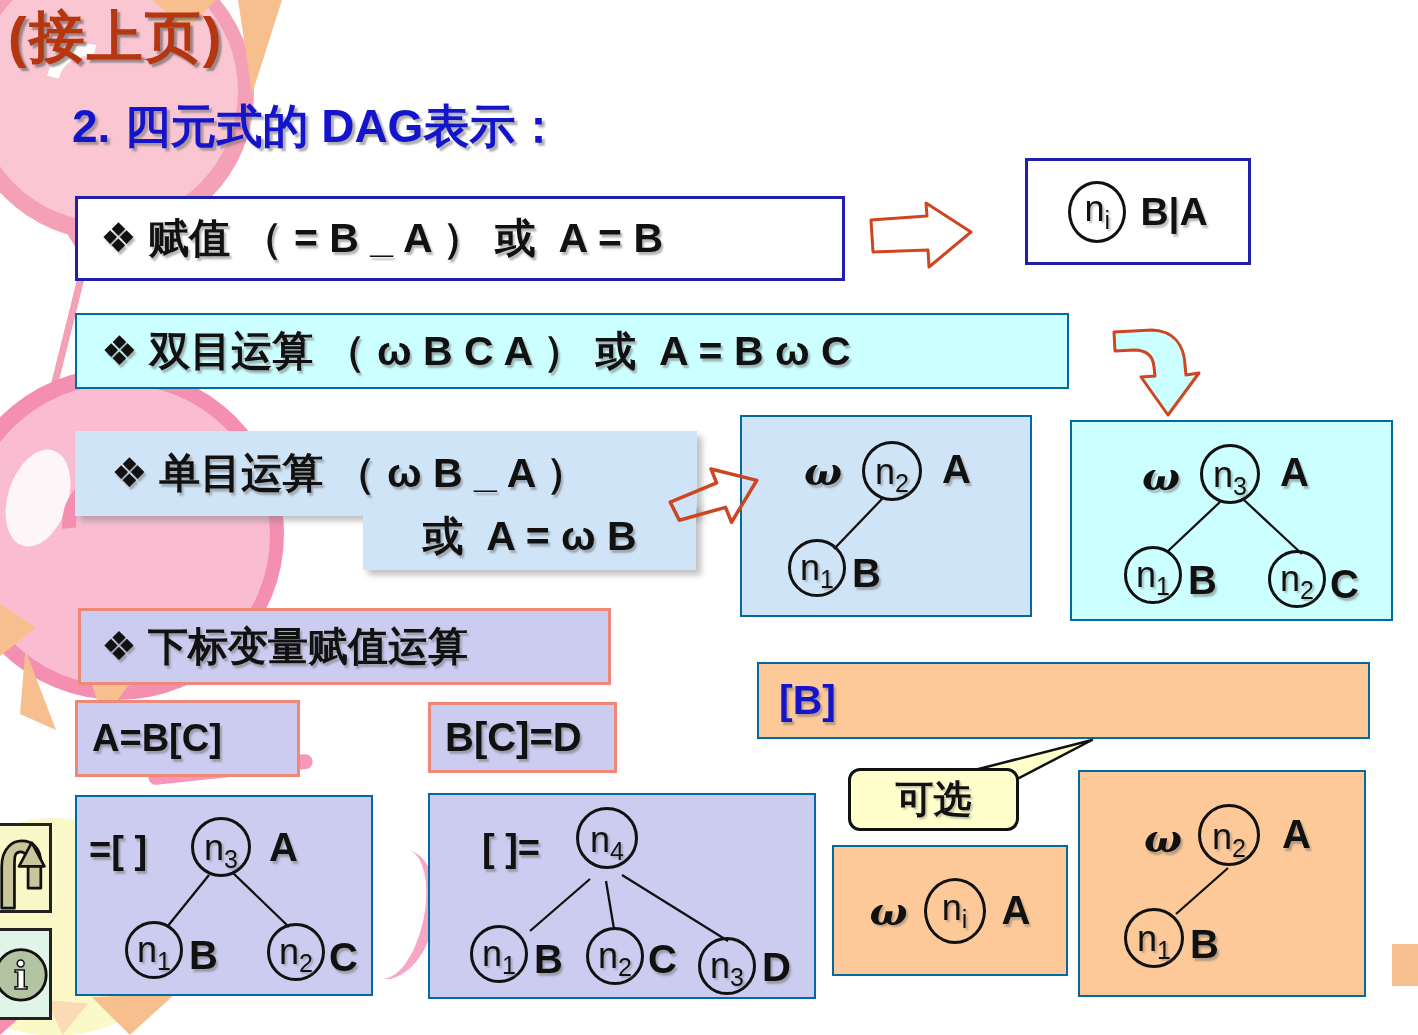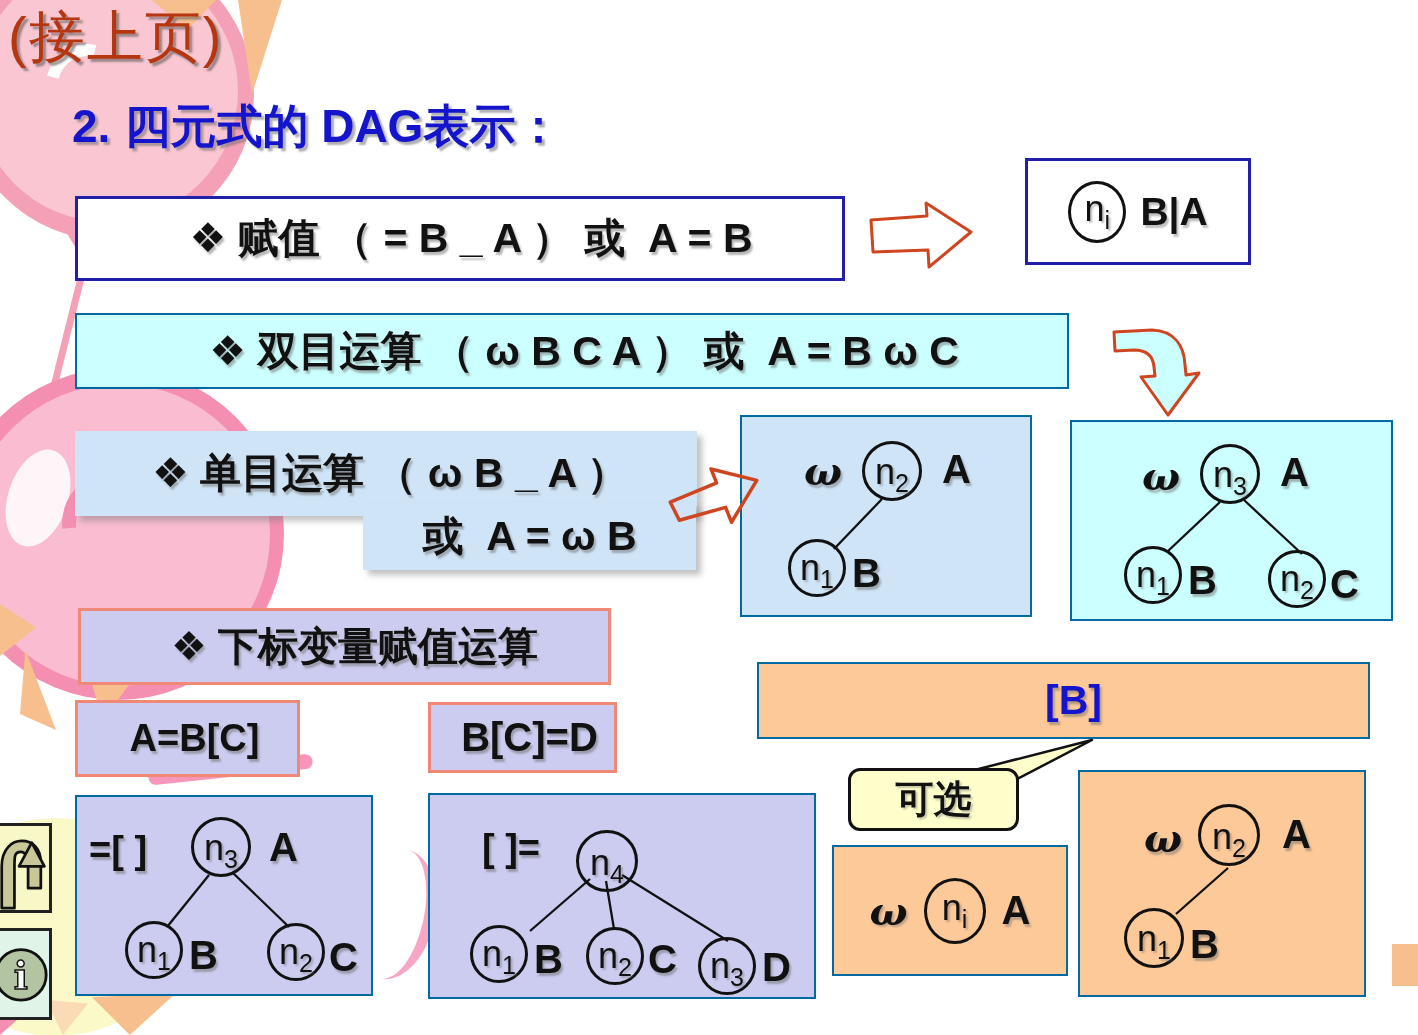--- a/index.html
+++ b/index.html
@@ -35,7 +35,7 @@
   .om{font-family:"DejaVu Serif",serif;font-style:italic}
   .rowbox{display:flex;align-items:center;justify-content:center;gap:14px}
   .circ2{border:3px solid #111;border-radius:50%;display:flex;align-items:center;justify-content:center;box-sizing:border-box}
-  .hdr-red{font-size:56px;font-weight:normal;color:#b5360f;letter-spacing:2px;
+  .hdr-red{font-size:56px;font-weight:bold;color:#b5360f;letter-spacing:2px;
     text-shadow:3px 3px 2px rgba(90,90,90,.6)}
   .hdr-blue{font-size:46px;font-weight:bold;color:#1414cc;white-space:pre;
     text-shadow:3px 3px 2px rgba(110,110,110,.55)}

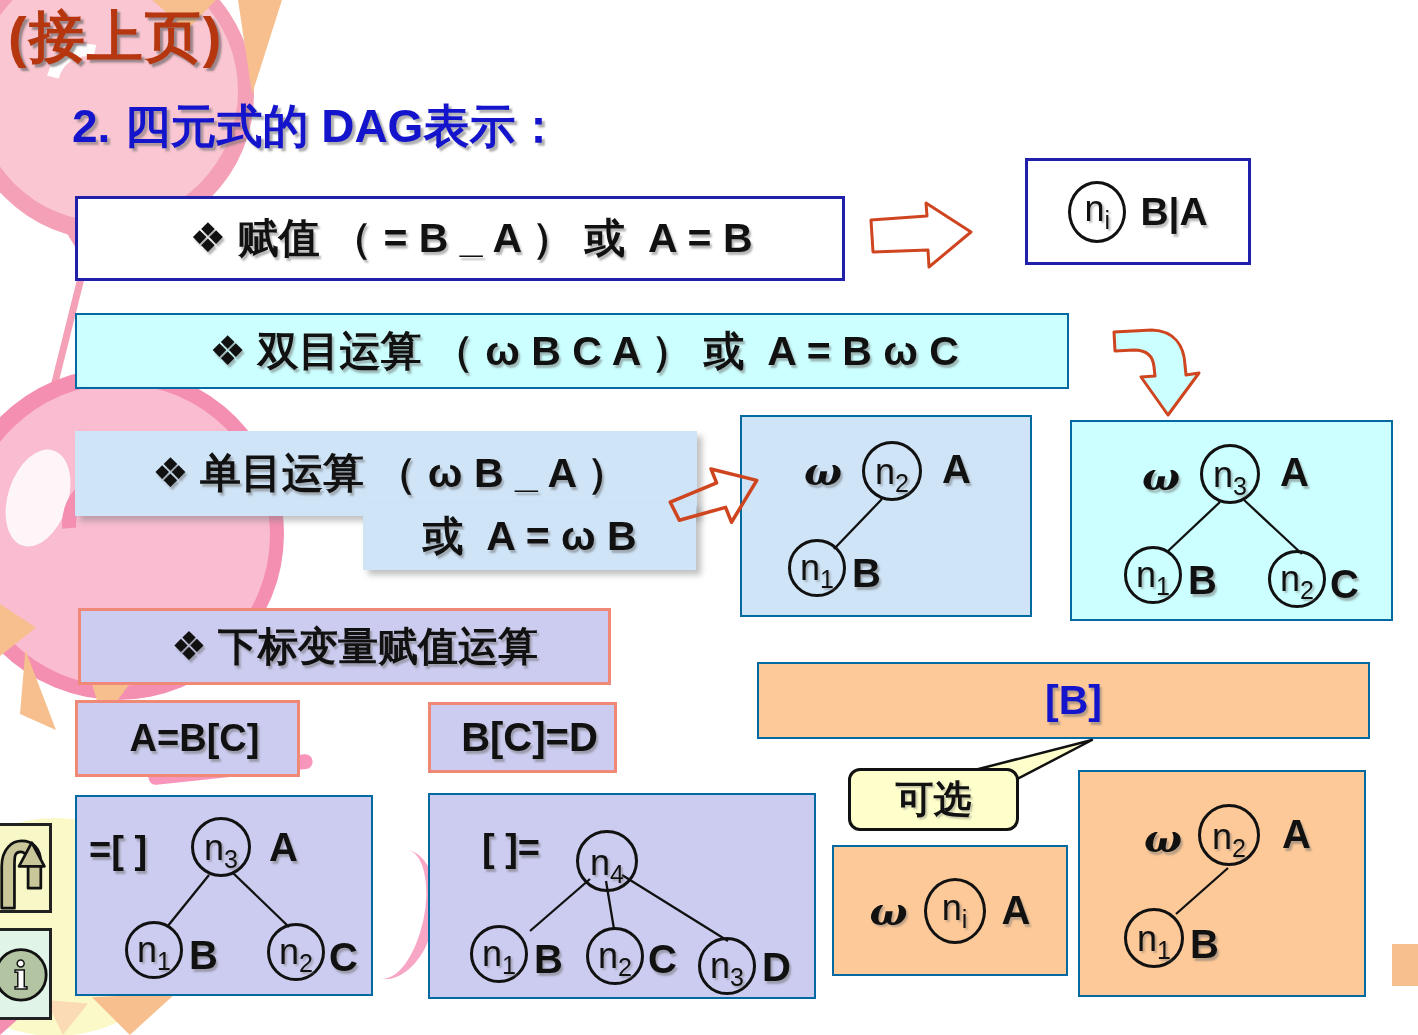--- a/index.html
+++ b/index.html
@@ -11,7 +11,7 @@
   .box{position:absolute;box-sizing:border-box}
   .rule{
     display:flex;align-items:center;font-weight:bold;font-size:41px;
-    white-space:pre;text-shadow:2px 3px 2px rgba(110,110,110,.5);justify-content:center;
+    white-space:pre;text-shadow:2px 3px 2px rgba(110,110,110,.5);
   }
   .blue-border{border:3px solid #2020aa;background:#fff}
   .black-border{border:2px solid #0369a1}

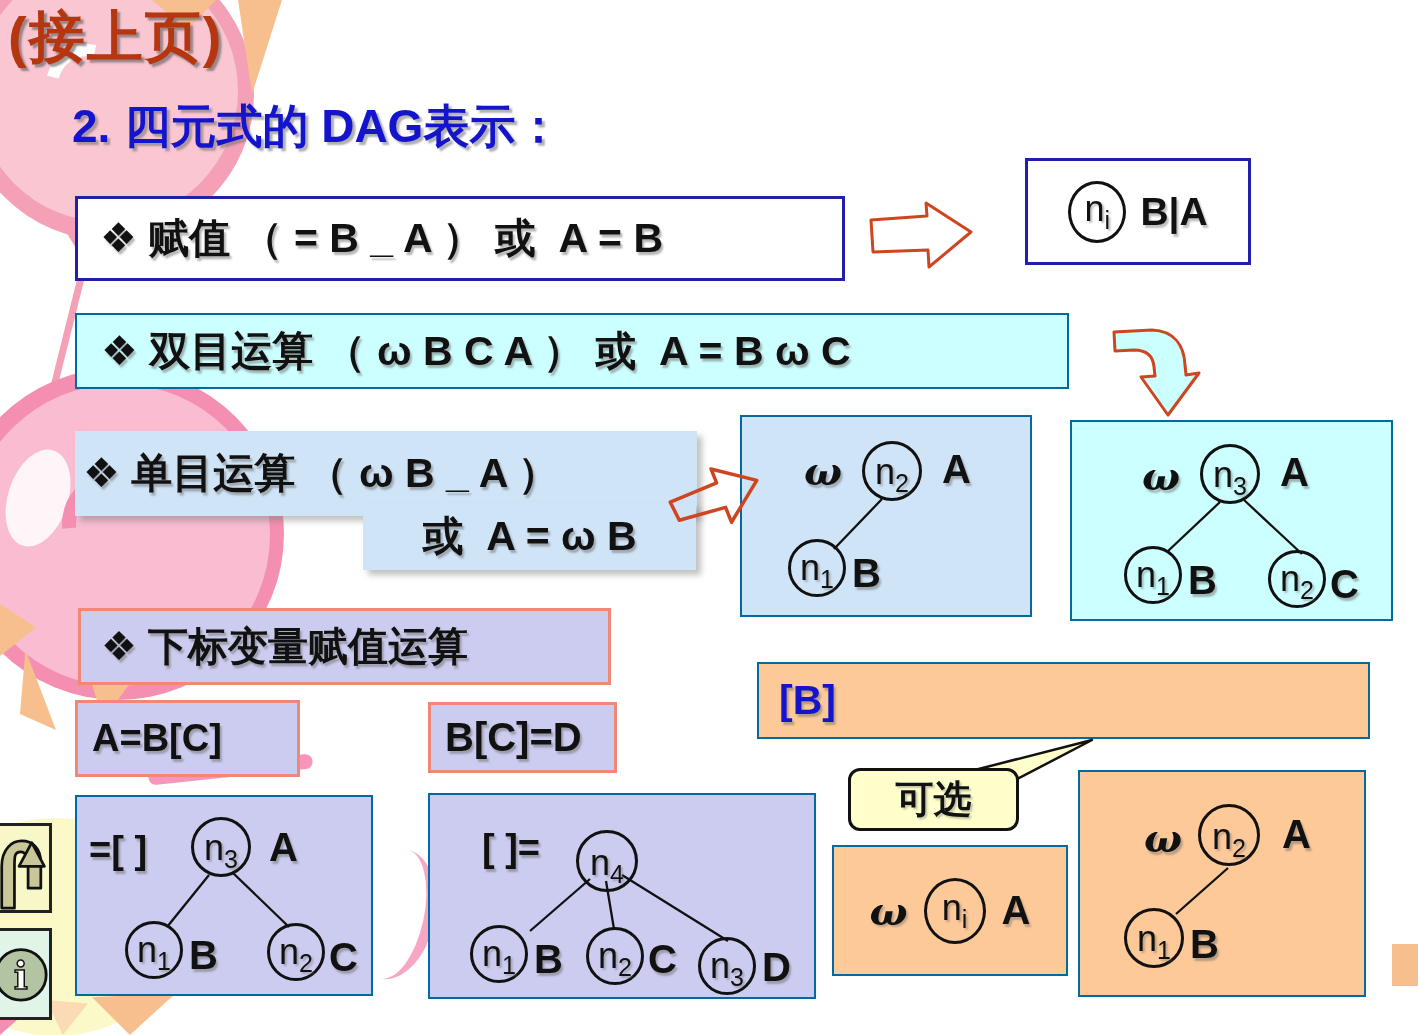--- a/index.html
+++ b/index.html
@@ -98,7 +98,7 @@
   <path d="M6,6 L44,4 C66,5 76,19 77,39 L78,49 L91,47 L60,89 L33,51 L47,50 L46,41 C45,29 37,24 26,24 L7,25 Z" fill="#ccffff" stroke="#cf4520" stroke-width="3" stroke-linejoin="round"></path>
 </svg>
 
-<div class="box content rule lblue shadowed" style="left:75px;top:431px;width:622px;height:85px;padding-left:8px"><span>❖ 单目运算 （ ω B _ A ）</span></div>
+<div class="box content rule lblue shadowed" style="left:75px;top:431px;width:622px;height:85px;padding-left:36px"><span>❖ 单目运算 （ ω B _ A ）</span></div>
 <div class="box content rule lblue shadowed" style="left:363px;top:503px;width:333px;height:67px;justify-content:center"><span>或  A = ω B</span></div>
 
 <svg class="abs content" style="left:664px;top:455px" width="110" height="90" viewBox="0 0 110 90">

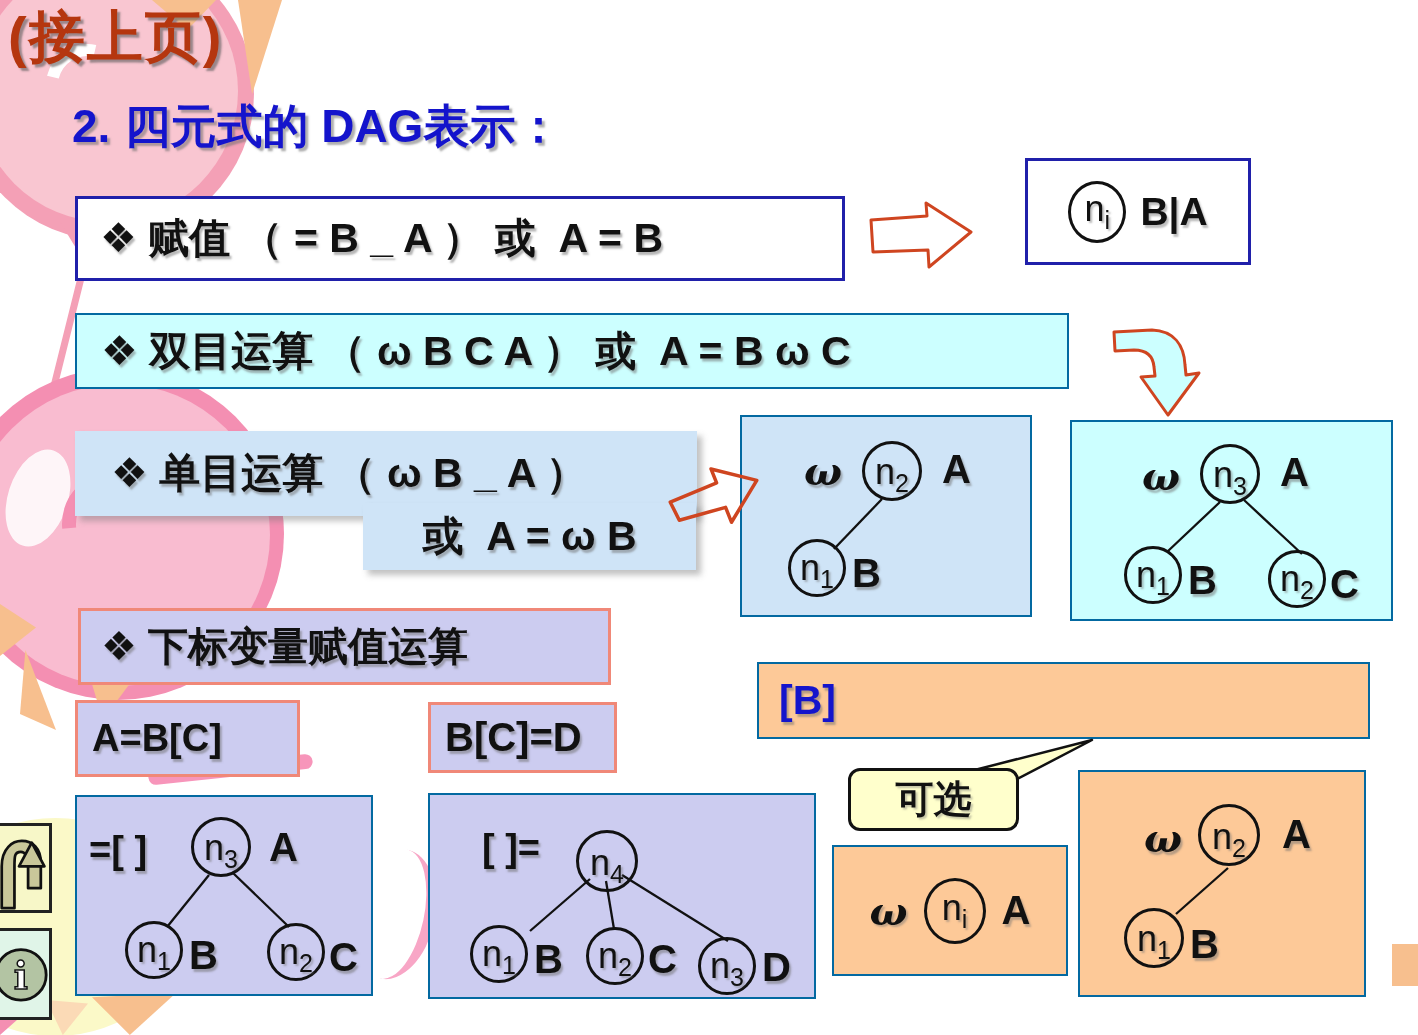--- a/index.html
+++ b/index.html
@@ -175,7 +175,7 @@
       <line x1="192" y1="80" x2="298" y2="146"></line>
   </svg>
   <span class="nop" style="left:52px;top:32px;font-size:38px">[ ]=</span>
-  <div class="circ" style="left:146px;top:35px;width:62px;height:62px">
+  <div class="circ" style="left:146px;top:12px;width:62px;height:62px">
     <span class="ntxt"><span>n</span><sub>4</sub></span>
   </div>
   <div class="circ" style="left:40px;top:130px;width:58px;height:58px">

